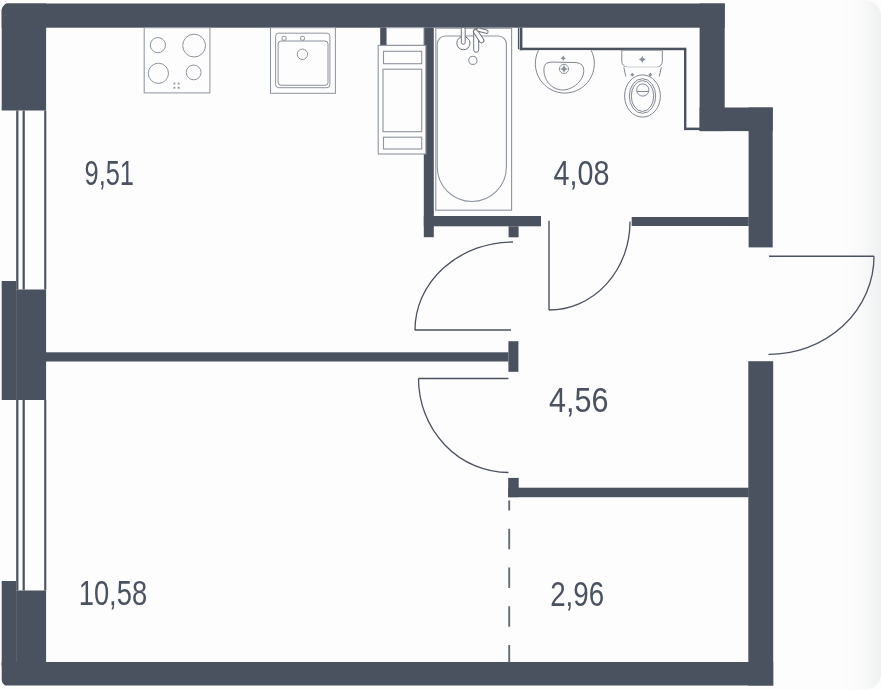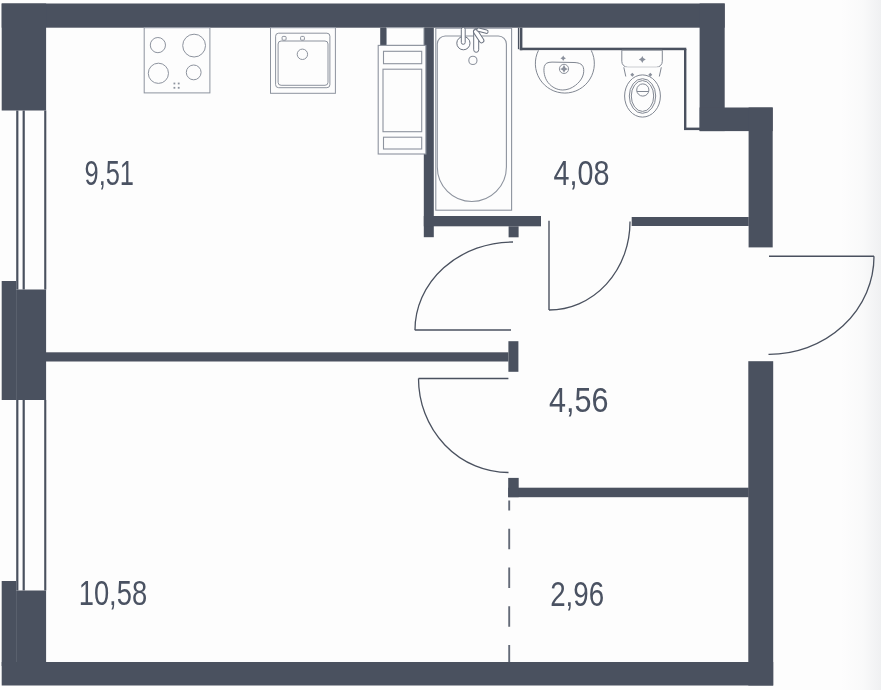--- a/index.html
+++ b/index.html
@@ -4,7 +4,7 @@
 <style>
   html,body{margin:0;padding:0;background:#fdfdfd;}
   #plan{position:relative;width:881px;height:690px;overflow:hidden;
-        font-family:"Liberation Sans", sans-serif;}
+        font-family:"Liberation Sans", sans-serif;border-radius:16px;}
   svg{display:block;}
 </style>
 </head>

